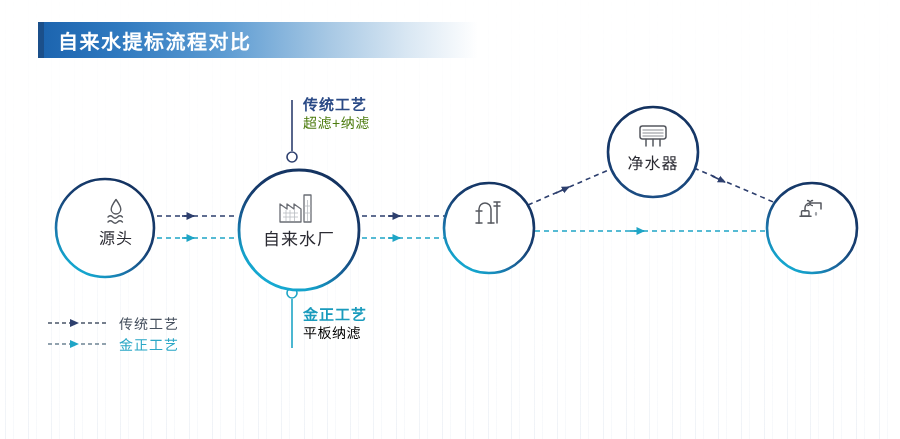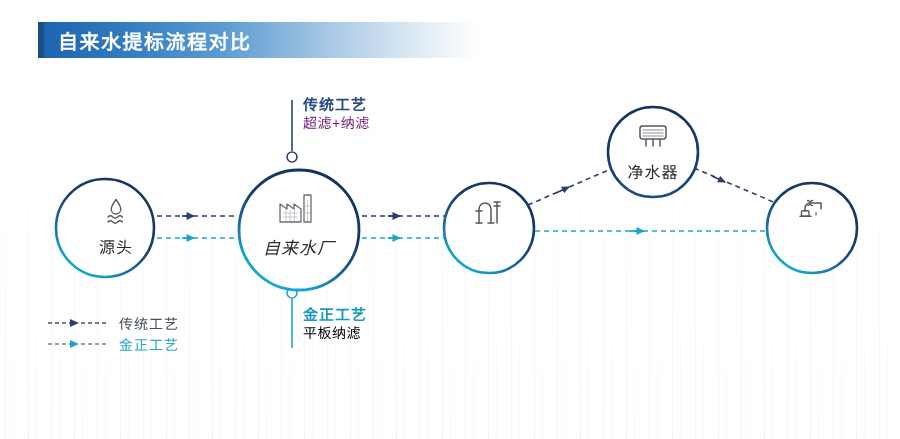--- a/index.html
+++ b/index.html
@@ -103,7 +103,7 @@
   .annot-title{font-size:15px;font-weight:bold;letter-spacing:1px;line-height:19px;}
   .annot-sub{font-size:14px;letter-spacing:.5px;line-height:19px;}
   .annot.traditional .annot-title{color:#2a4a86;}
-  .annot.traditional .annot-sub{color:#701a75;}
+  .annot.traditional .annot-sub{color:#4d7c0f;}
   .annot.jinzheng .annot-title{color:#1a9bbd;}
   .annot.jinzheng .annot-sub{color:#000000;}
 

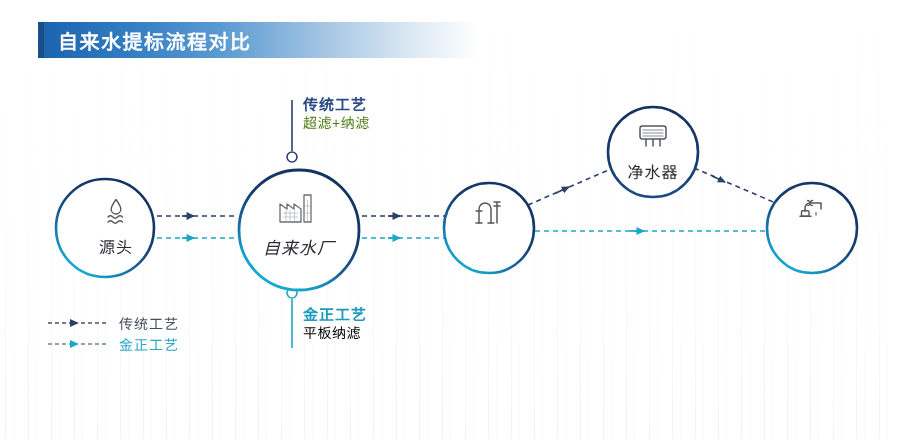--- a/index.html
+++ b/index.html
@@ -93,7 +93,7 @@
     color:#2b2b33;
     font-weight:500;
     letter-spacing:1px;
-    margin-top:10px;
+    margin-top:1px;
     white-space:nowrap;
   }
   .node-label.big{font-size:17px;}

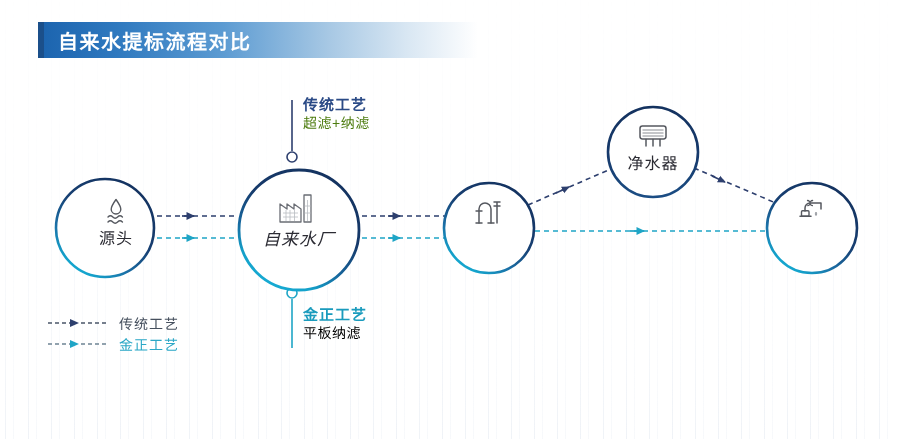--- a/index.html
+++ b/index.html
@@ -215,7 +215,7 @@
     <div class="node-label">源头</div>
   </div>
 
-  <div class="node-wrap" style="left:239px;top:192px;width:120px;font-style:italic;">
+  <div class="node-wrap" style="left:239px;top:192px;width:120px;">
     <svg class="node-icon" width="44" height="32" viewBox="0 0 44 32">
       <path d="M3,30 L3,12 L10,17 L10,12 L17,17 L17,12 L24,17 L24,30 z" fill="none" stroke="#6a6d74" stroke-width="1.3" stroke-linejoin="round"></path>
       <path d="M27,30 L27,3 L34,3 L34,30 z" fill="none" stroke="#6a6d74" stroke-width="1.3" stroke-linejoin="round"></path>

